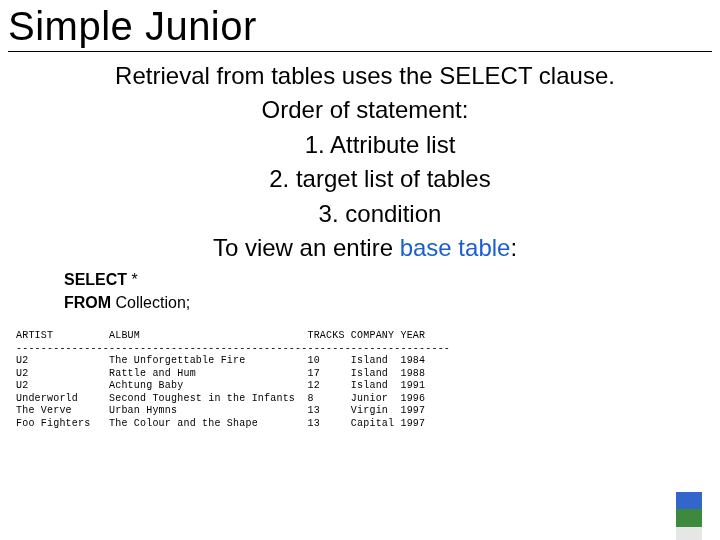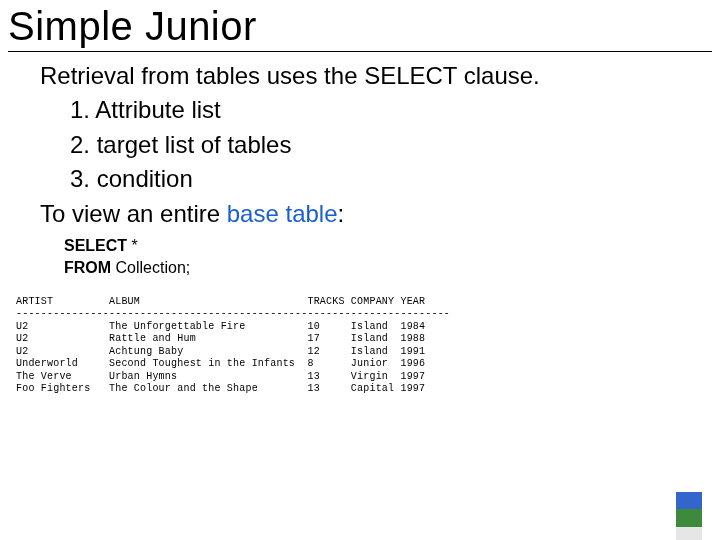--- a/index.html
+++ b/index.html
@@ -35,7 +35,7 @@
     font-size: 24px;
     line-height: 1.35;
   }
-  .body p { margin: 0 0 2px 0; }
+  .body p { margin: 0 0 2px 0; text-align: center; }
   .num-list { margin-left: 30px; }
   .link { color: #1a5fd1; text-decoration: none; }
   .code-block {

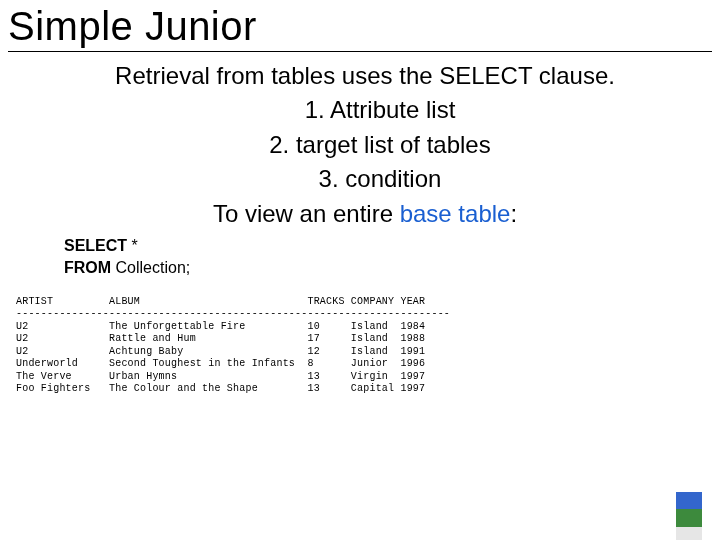--- a/index.html
+++ b/index.html
@@ -76,6 +76,7 @@
 
   <div class="body">
     <p>Retrieval from tables uses the SELECT clause.</p>
+    <p>Order of statement:</p>
     <div class="num-list">
       <p>1. Attribute list</p>
       <p>2. target list of tables</p>

